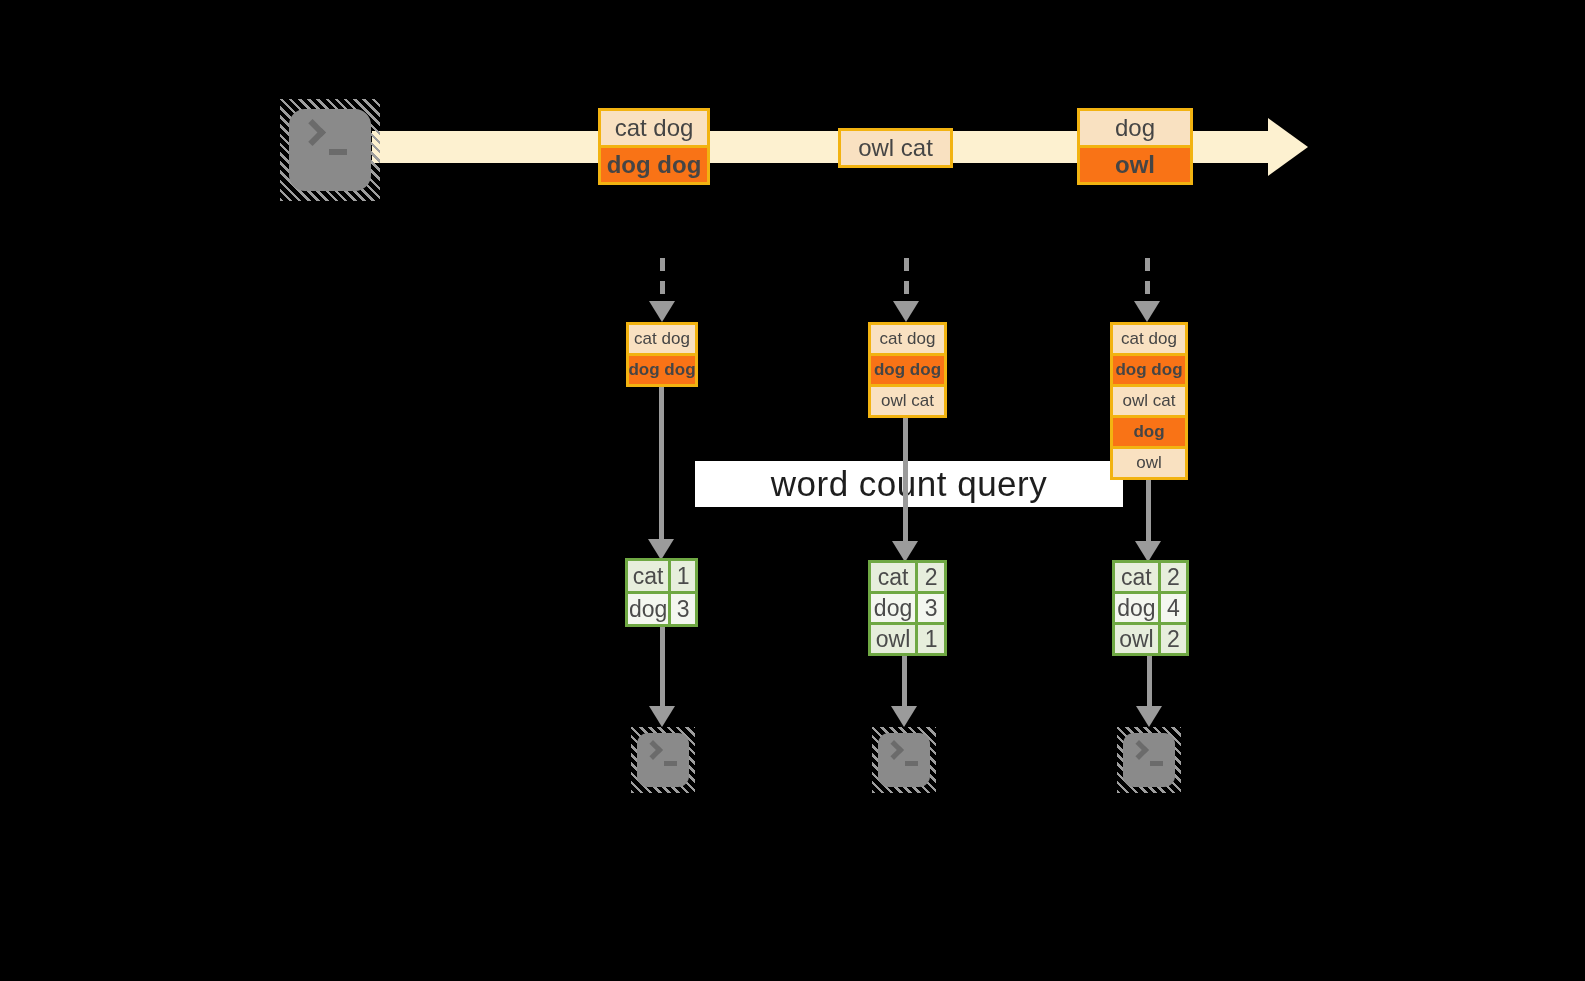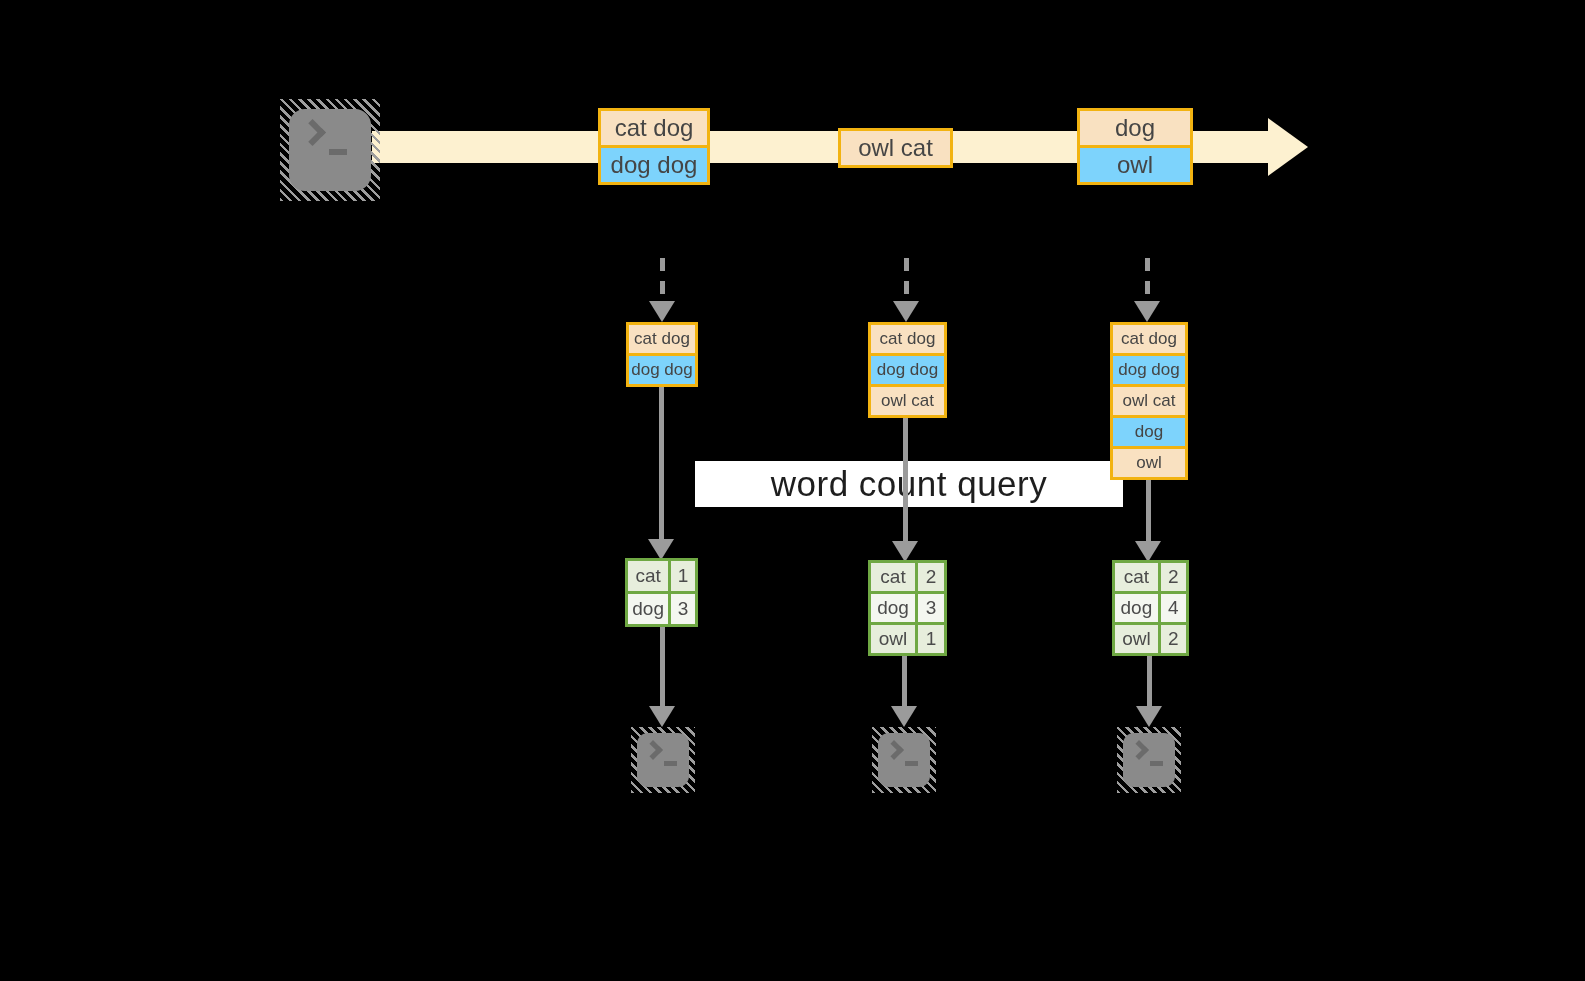--- a/index.html
+++ b/index.html
@@ -38,7 +38,7 @@
   .obox.big .cell { height:34px; font-size:24px; }
   .obox.small .cell { height:28px; font-size:17px; }
   .peach { background:#f9e1c1; }
-  .cream { background:#7dd3fc; }
+  .cream { background:#f97316;font-weight:bold; }
 
   
   .arr { position:absolute; z-index:2; display:flex; flex-direction:column; align-items:center; }

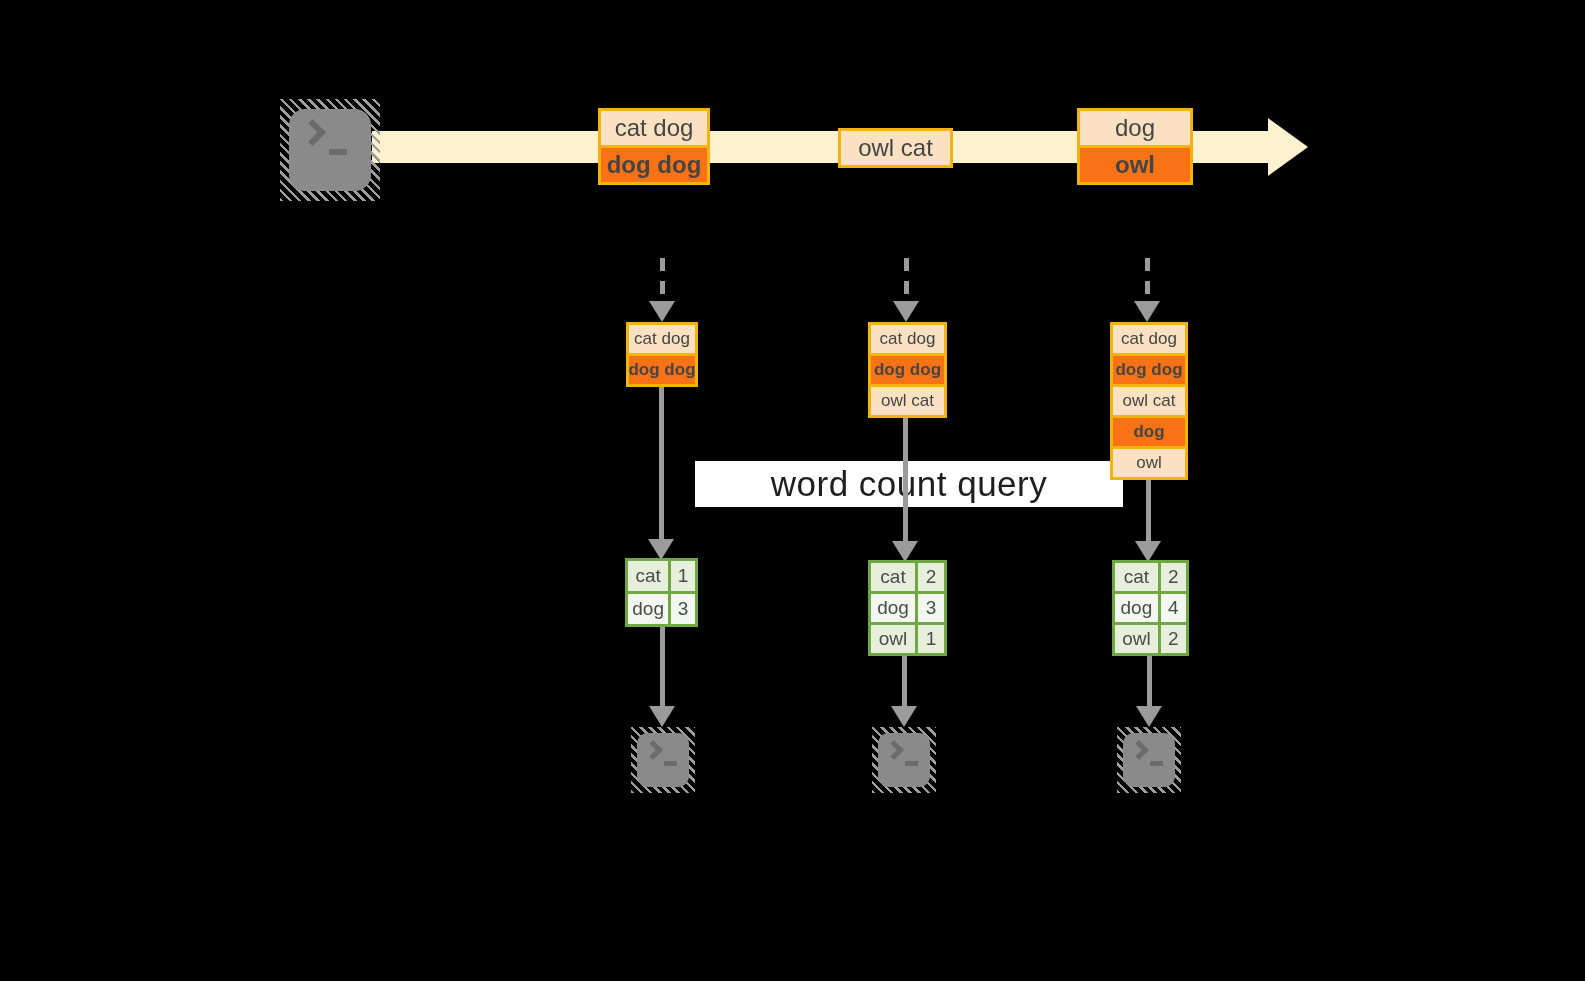--- a/index.html
+++ b/index.html
@@ -57,7 +57,7 @@
     background:#6fa843; padding:3px; display:grid;
     grid-template-columns:1.7fr 1fr; gap:3px; }
   .gcell { display:flex; align-items:center; justify-content:center;
-    height:28px; font-size:19px; color:#4b4b4b; }
+    height:28px; font-size:23px; color:#4b4b4b; }
   .gtable.two .gcell { height:30px; }
   .g-dark { background:#e7eedc; }
   .g-light { background:#f4f7f0; }

